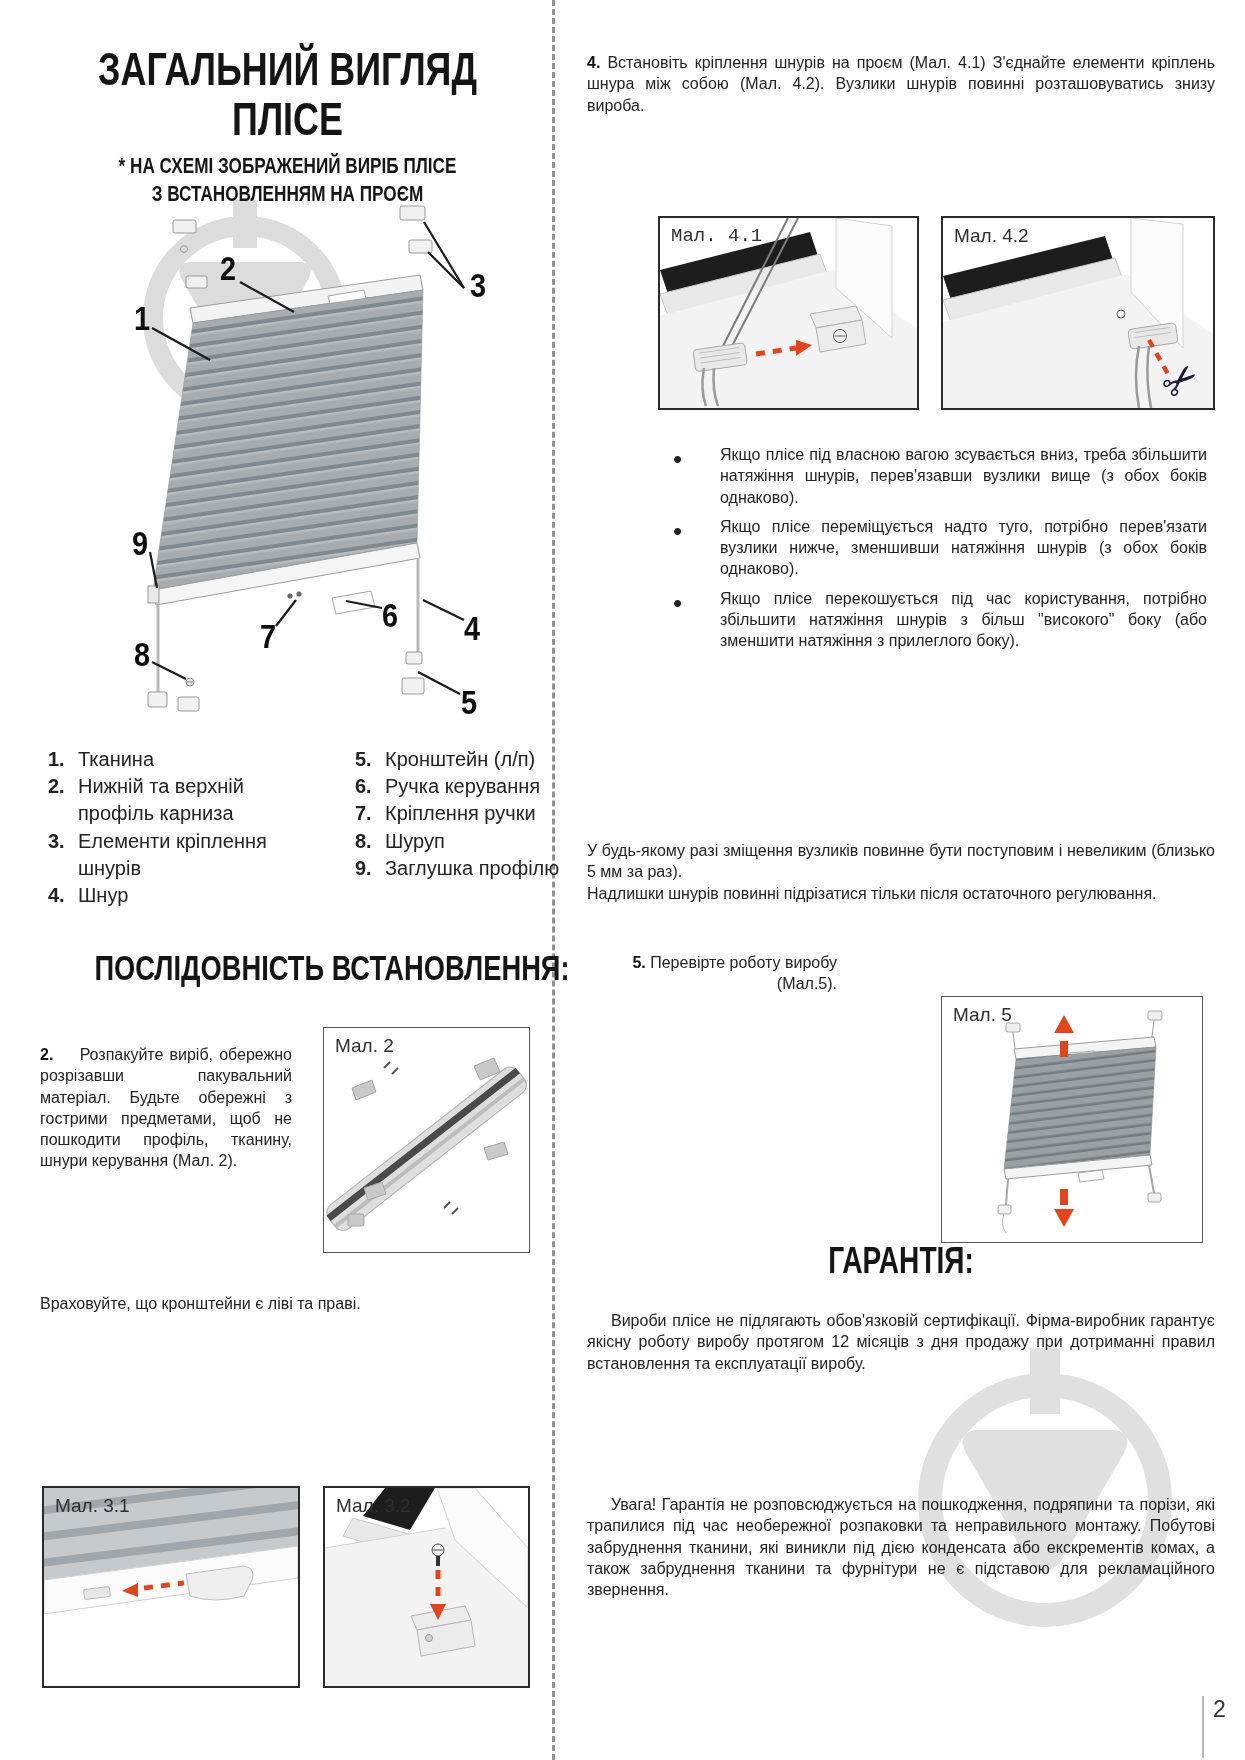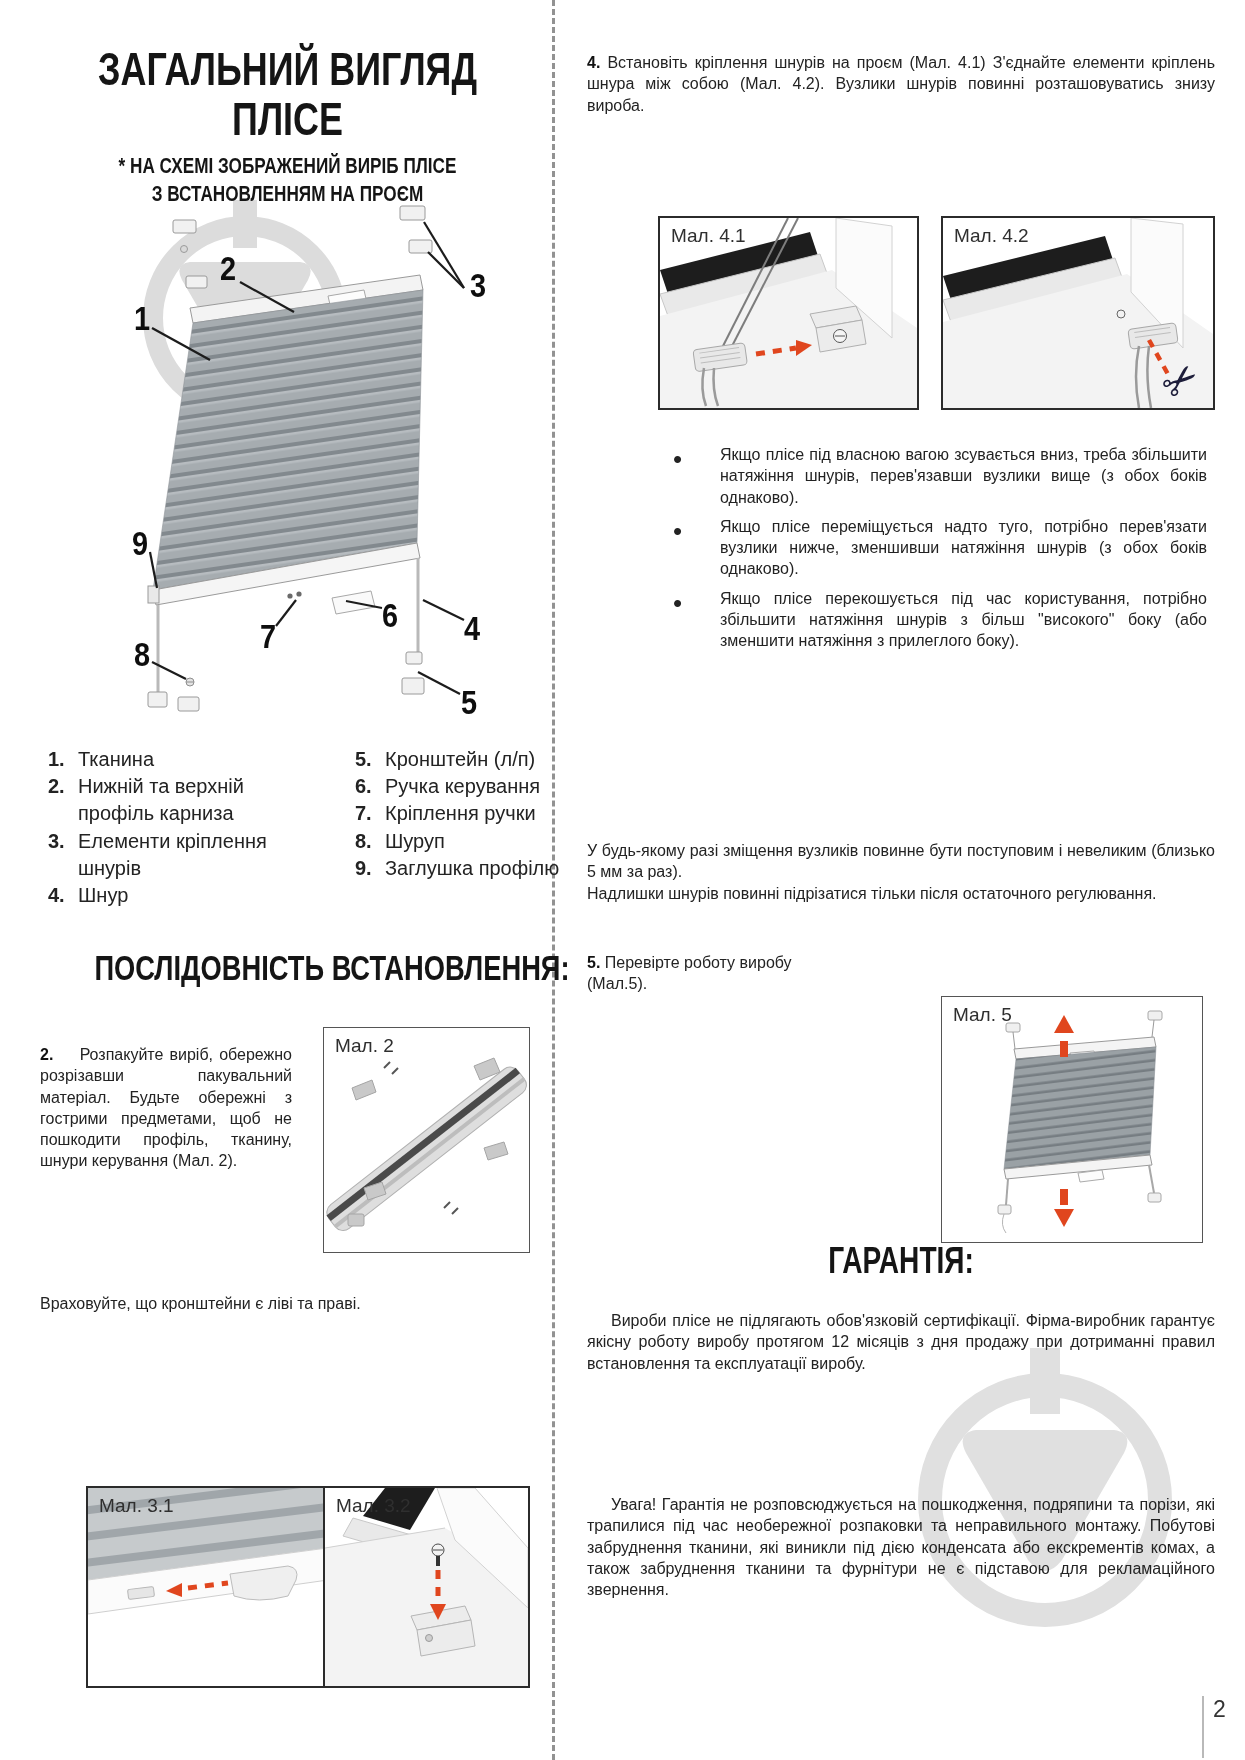--- a/index.html
+++ b/index.html
@@ -251,7 +251,7 @@
        <span>Встановіть кріплення шнурів на проєм (Мал. 4.1) З'єднайте елементи кріплень шнура між собою (Мал. 4.2). Вузлики шнурів повинні розташовуватись знизу вироба.</span></p>
   </div>
 
-  <div class="figure" style="left:658px;top:216px;width:261px;height:194px;">
+  <div class="figure" style="left:658px;top:216px;width:261px;height:194px;font-family:Liberation Mono, monospace;">
     <div class="figlabel">Мал. 4.1</div>
     <svg width="257" height="190" viewBox="0 0 257 190">
       <polygon points="0,52 150,14 158,38 8,76" fill="#1d1d1d"></polygon>

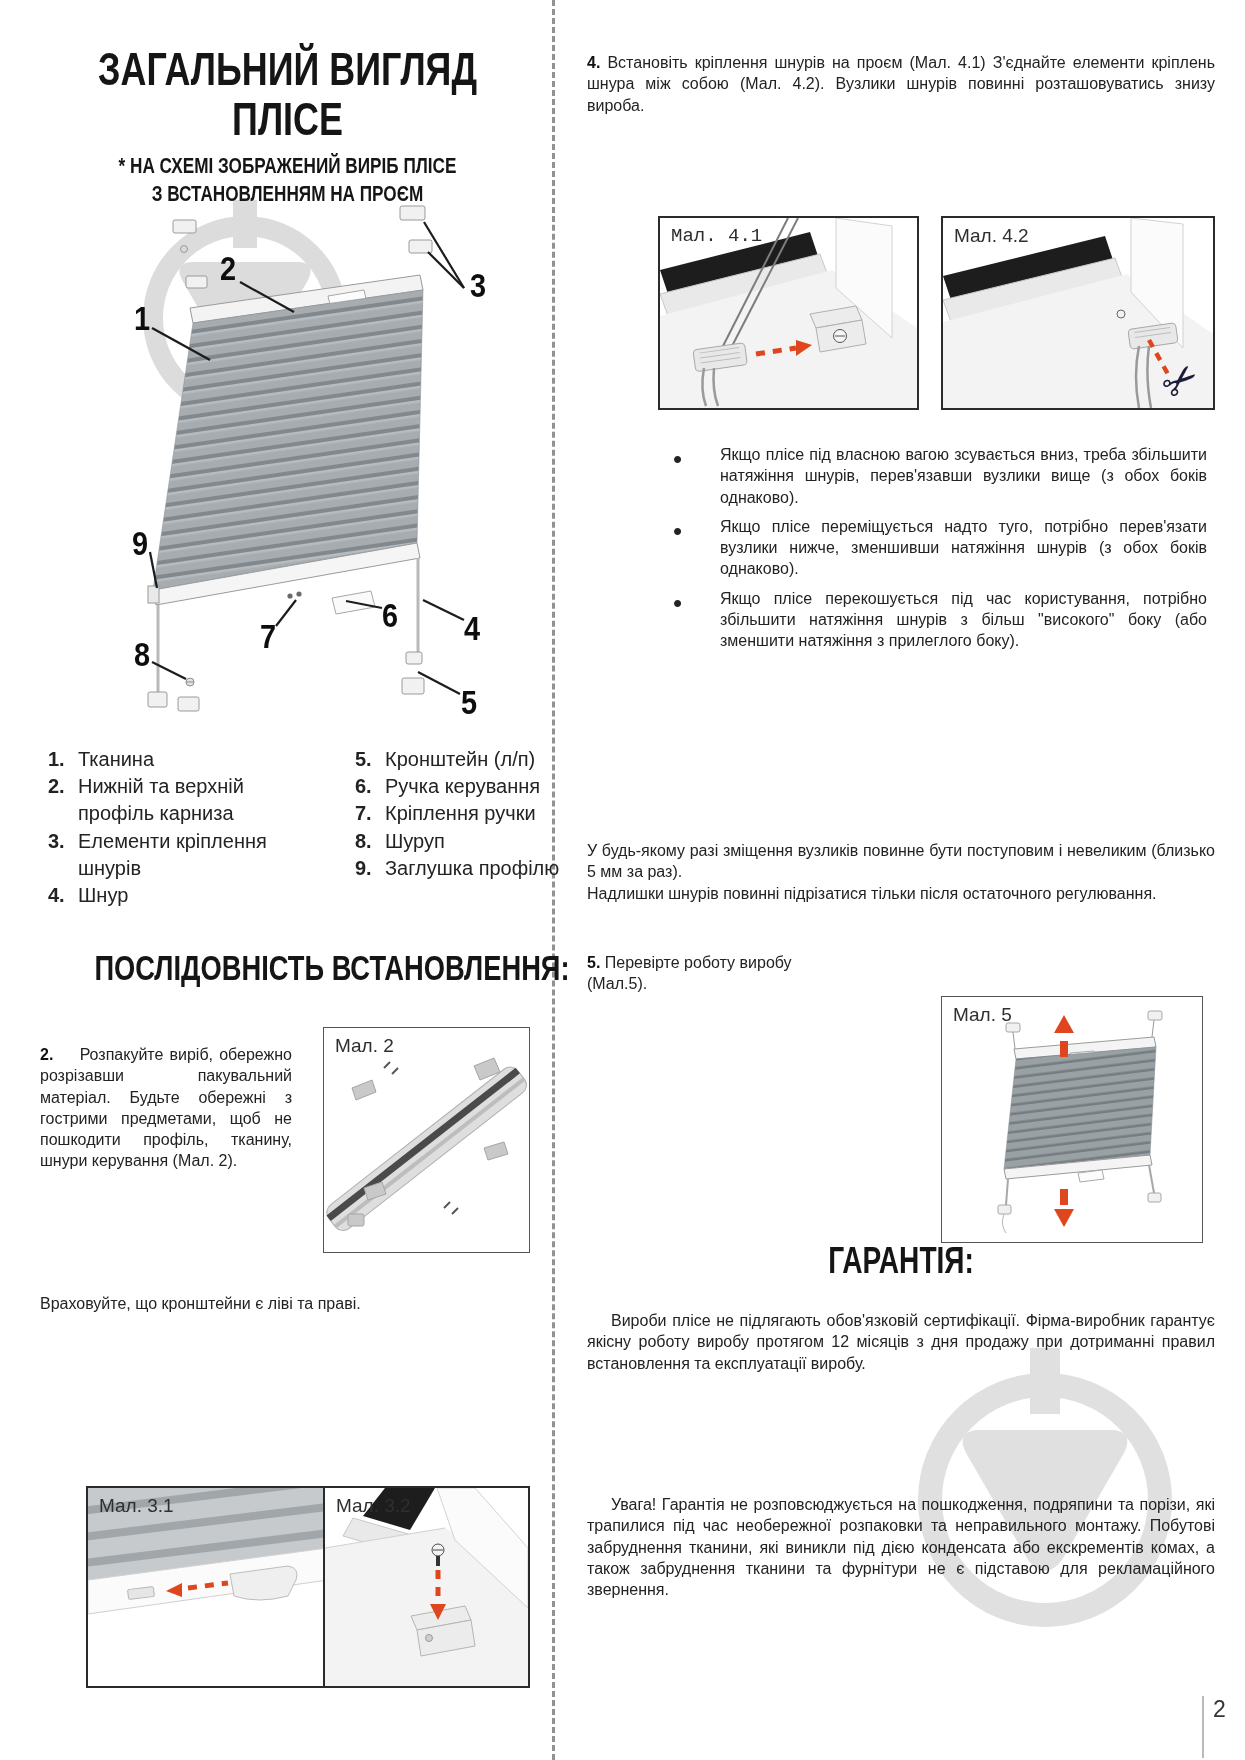--- a/index.html
+++ b/index.html
@@ -320,7 +320,7 @@
     <p>Надлишки шнурів повинні підрізатися тільки після остаточного регулювання.</p>
   </div>
 
-  <div class="abs para z1" style="left:587px;top:952px;width:250px;text-align:left;">
+  <div class="abs para z1" style="left:587px;top:952px;width:250px;text-align:right;">
     <p><span class="num">5.</span>
        <span>Перевірте роботу виробу (Мал.5).</span></p>
   </div>

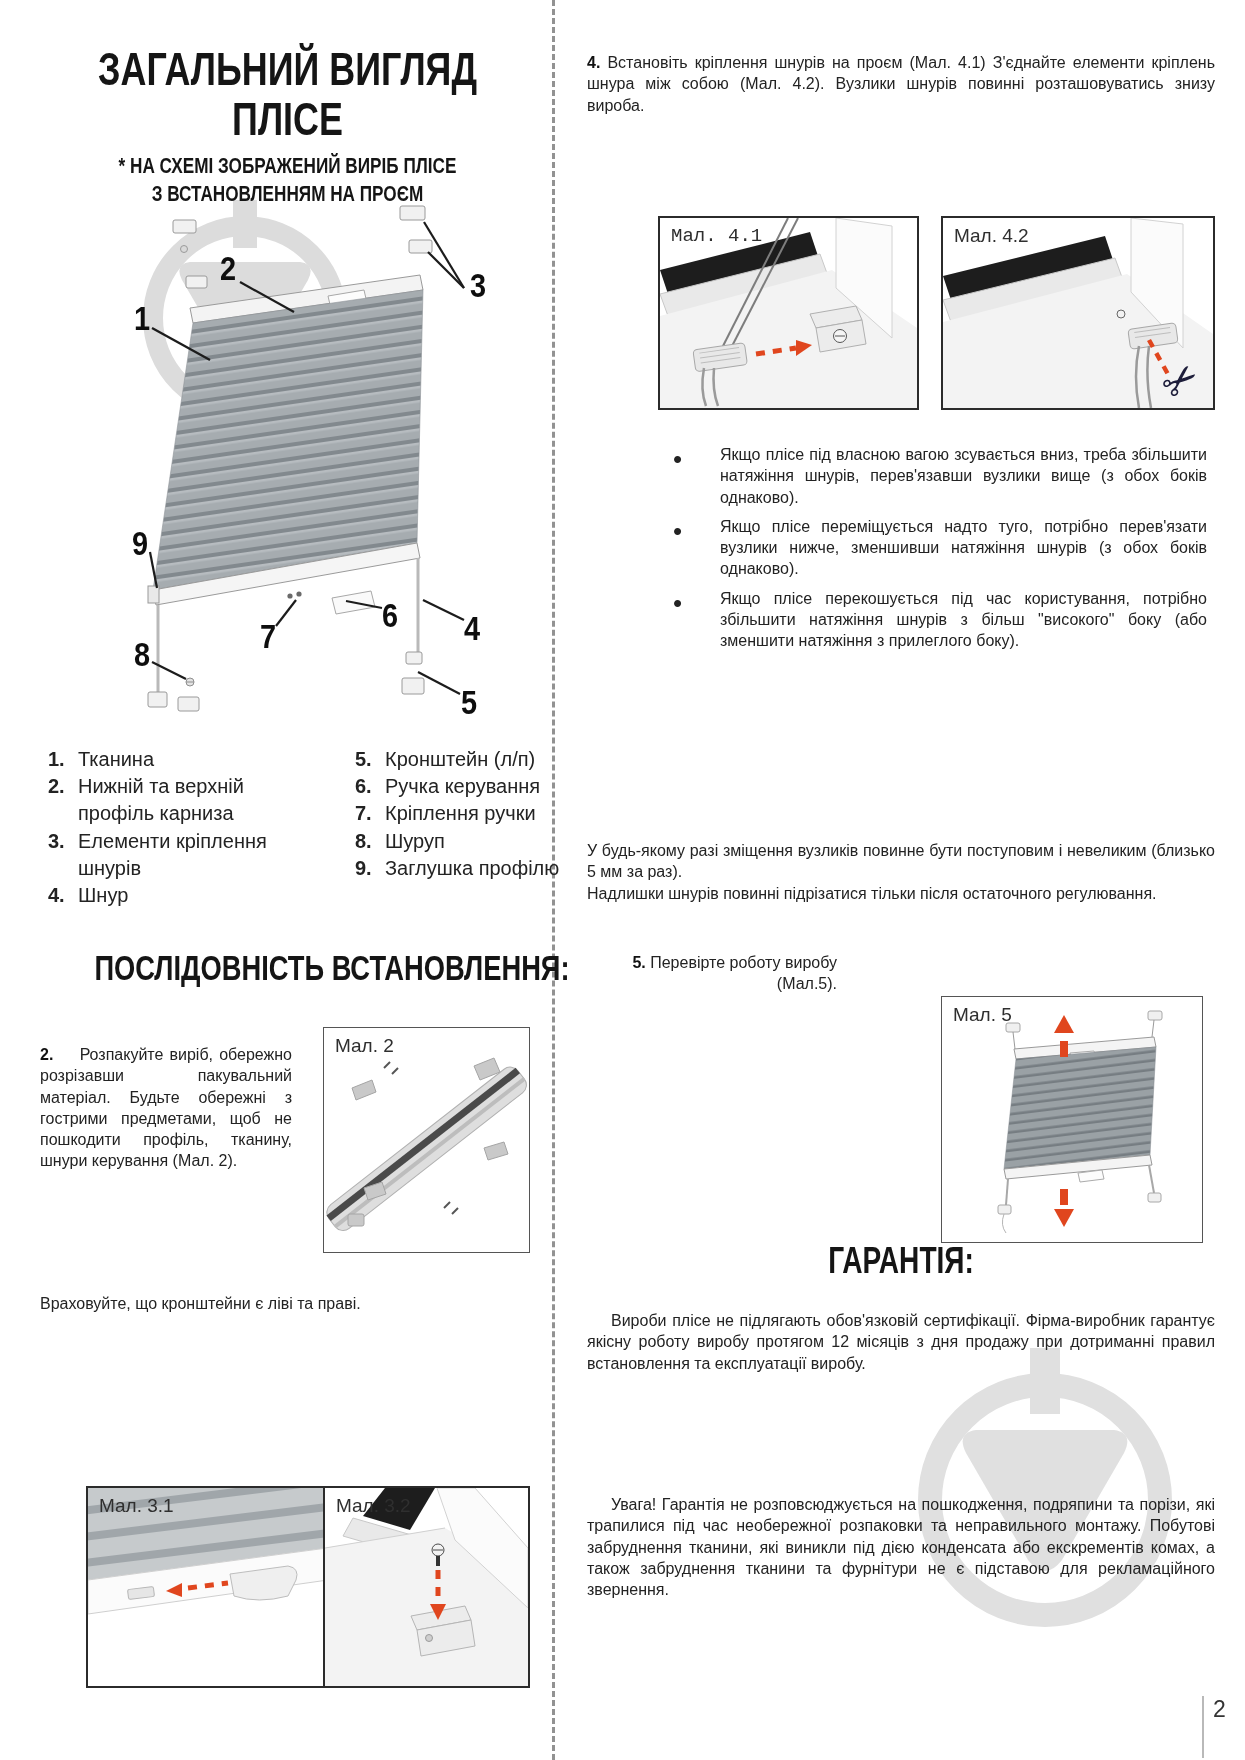--- a/index.html
+++ b/index.html
@@ -202,7 +202,7 @@
     <p>Враховуйте, що кронштейни є ліві та праві.</p>
   </div>
 
-  <div class="figure" style="left:42px;top:1486px;width:258px;height:202px;margin-left:44px;">
+  <div class="figure" style="left:42px;top:1486px;width:258px;height:202px;">
     <div class="figlabel">Мал. 3.1</div>
     <svg width="254" height="198" viewBox="0 0 254 198">
       <defs>

